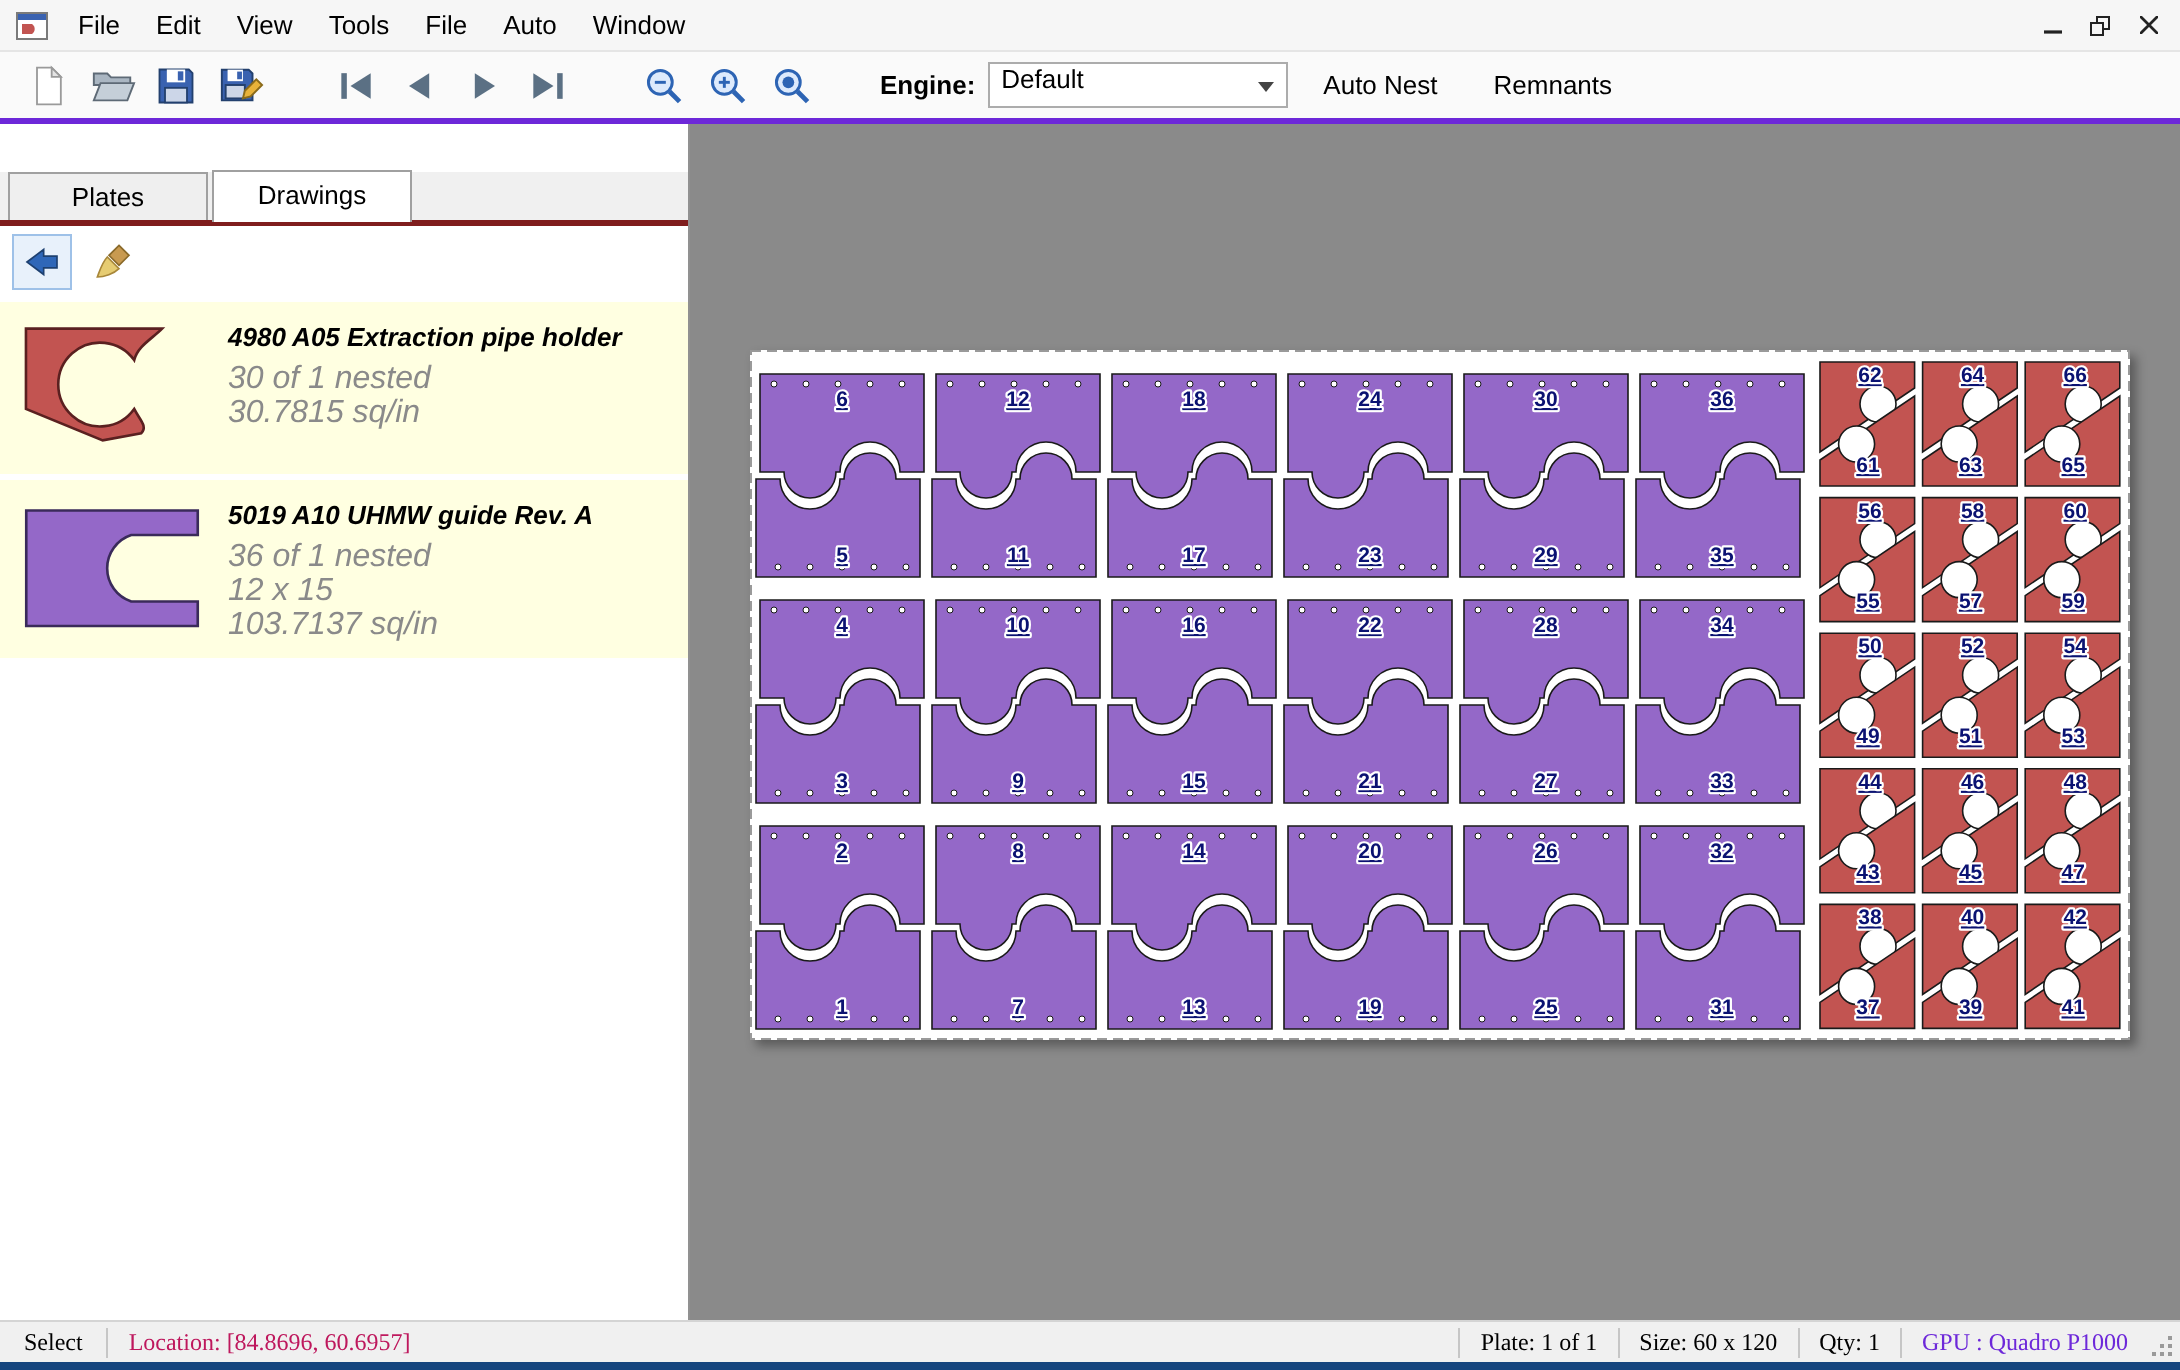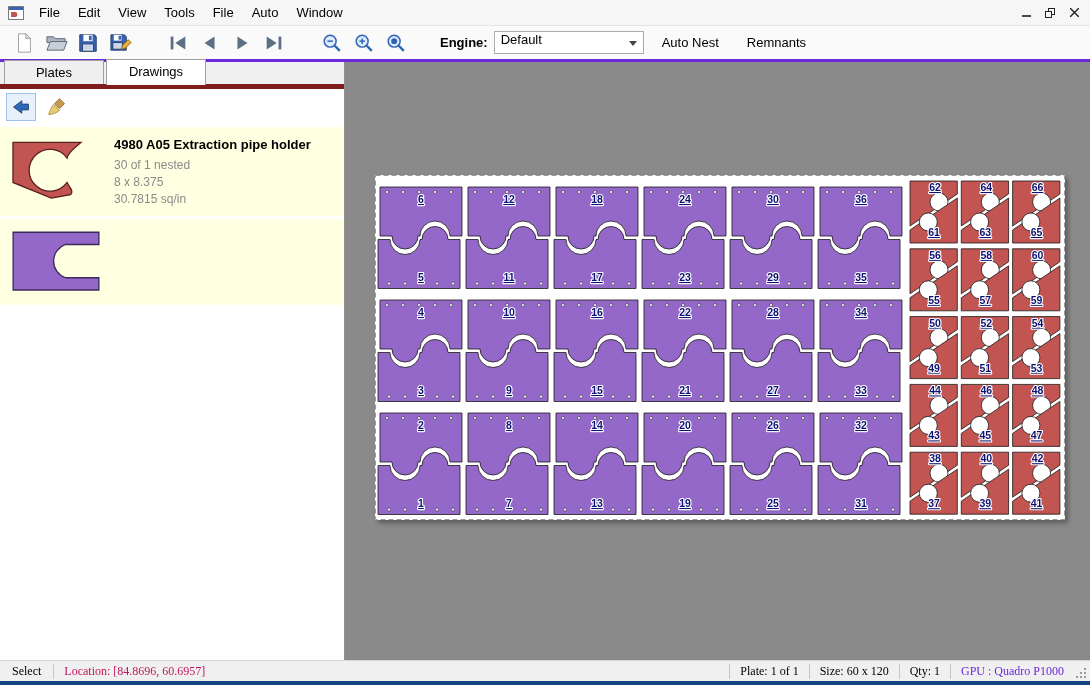--- a/index.html
+++ b/index.html
@@ -33,7 +33,7 @@
   
   .main { flex:1; display:flex; min-height:0; }
   .sidebar { width:345px; background:#fff; border-right:1px solid #919191; display:flex; flex-direction:column; flex:none; }
-  .tabstrip { height:27px; background:#f0f0f0; display:flex; align-items:flex-end; padding:3px 0 0 2px; border-bottom:5px solid #7f1d1d; flex:none; }
+  .tabstrip { height:27px; background:#f0f0f0; display:flex; align-items:flex-end; padding:3px 0 0 2px; border-bottom:3px solid #7f1d1d; flex:none;margin-top:24px; }
   .tab { min-width:100px; text-align:center; font-size:13px; padding:4px 6px; background:#efefef; border:1px solid #a0a0a0; border-bottom:none; margin-left:2px; color:#000; }
   .tab.active { background:#fff; margin-bottom:-1px; padding-bottom:6px; }
   .side-tools { height:36px; background:#fff; display:flex; align-items:center; gap:6px; padding-left:6px; flex:none; }

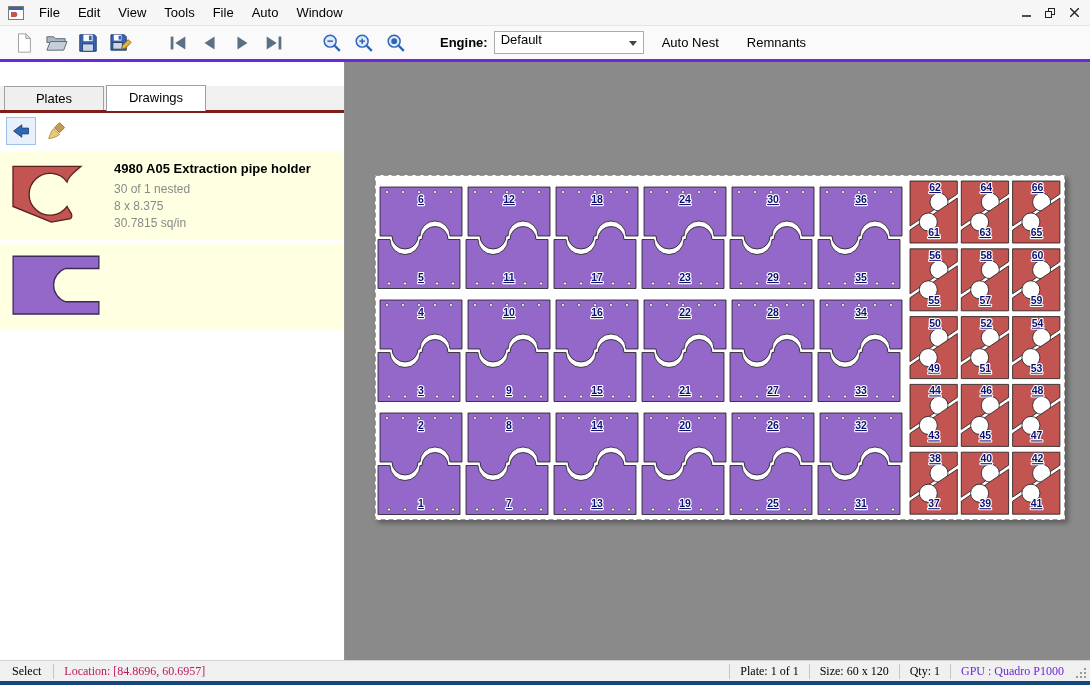--- a/index.html
+++ b/index.html
@@ -42,7 +42,7 @@
   .drawing-list { flex:1; background:#fff; overflow:hidden; padding-top:2px; }
   .drawing-item { display:flex; background:#ffffe1; padding:8px 8px 8px 6px; margin-bottom:3px; min-height:84px; }
   .thumb { width:108px; flex:none; display:flex; align-items:center; }
-  .meta { flex:1; padding-top:2px; }
+  .meta { flex:1; padding-top:2px;font-style:italic; }
   .meta .title { font-weight:bold; font-size:13px; color:#000; margin-bottom:5px; }
   .meta .sub { font-size:12px; color:#8a8a8a; line-height:17px; }
 

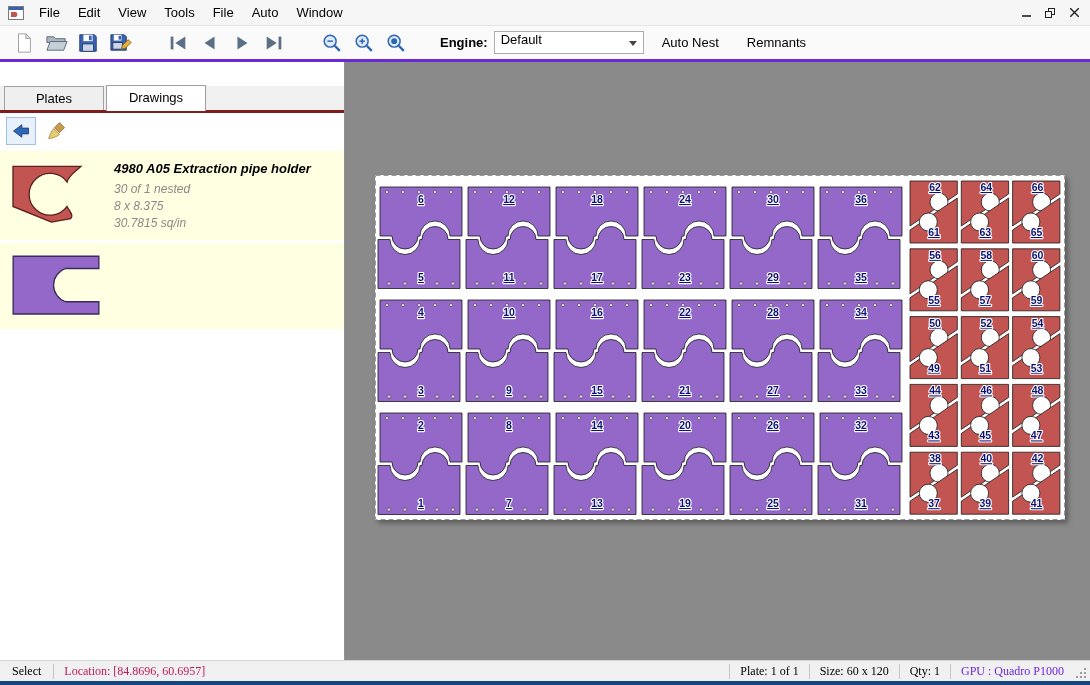--- a/index.html
+++ b/index.html
@@ -44,7 +44,7 @@
   .thumb { width:108px; flex:none; display:flex; align-items:center; }
   .meta { flex:1; padding-top:2px;font-style:italic; }
   .meta .title { font-weight:bold; font-size:13px; color:#000; margin-bottom:5px; }
-  .meta .sub { font-size:12px; color:#8a8a8a; line-height:17px; }
+  .meta .sub { font-size:16px; color:#8a8a8a; line-height:17px; }
 
   .canvas { flex:1; position:relative; background:#8a8a8a; overflow:hidden; }
   .plate { position:absolute; left:30px; top:113px; width:690px; height:345px; background:#fff; box-shadow:3px 3px 5px rgba(0,0,0,0.35); }

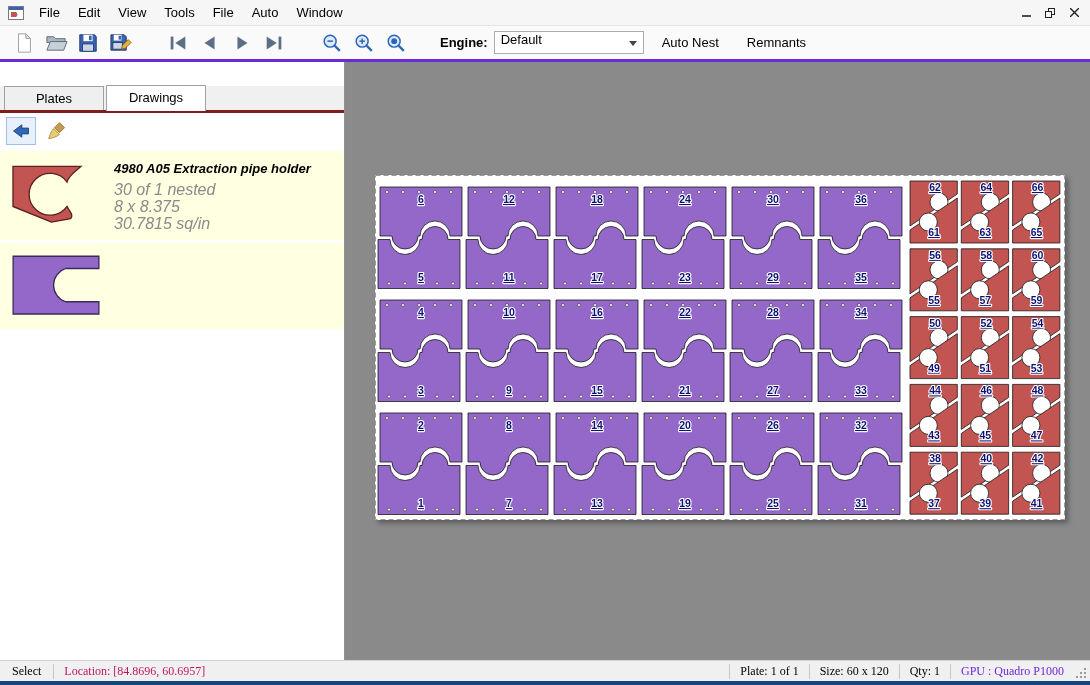--- a/index.html
+++ b/index.html
@@ -225,7 +225,6 @@
           <div class="meta">
             <div class="title">4980 A05 Extraction pipe holder</div>
             <div class="sub">30 of 1 nested</div>
-            <div class="sub">8 x 8.375</div>
             <div class="sub">30.7815 sq/in</div>
           </div>
         </div>

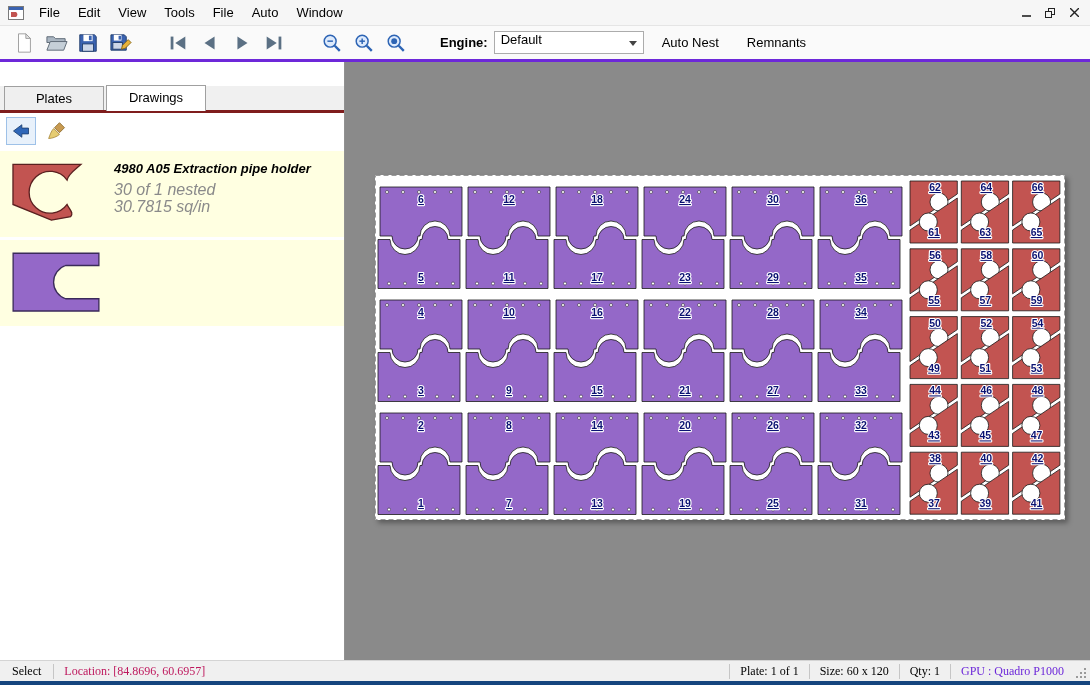--- a/index.html
+++ b/index.html
@@ -234,6 +234,12 @@
             <svg width="100" height="70" viewBox="0 0 110 80">
               <path stroke="#3a2a5a" stroke-width="1.5" d="M6,6 H104 V20 H66 A20,20 0 0 0 66,58 H104 V72 H6 Z" fill="#9468c8"></path>
             </svg>
+          </div>
+          <div class="meta">
+            <div class="title">5019 A10 UHMW guide Rev. A</div>
+            <div class="sub">36 of 1 nested</div>
+            <div class="sub">12 x 15</div>
+            <div class="sub">103.7137 sq/in</div>
           </div>
         </div>
 

